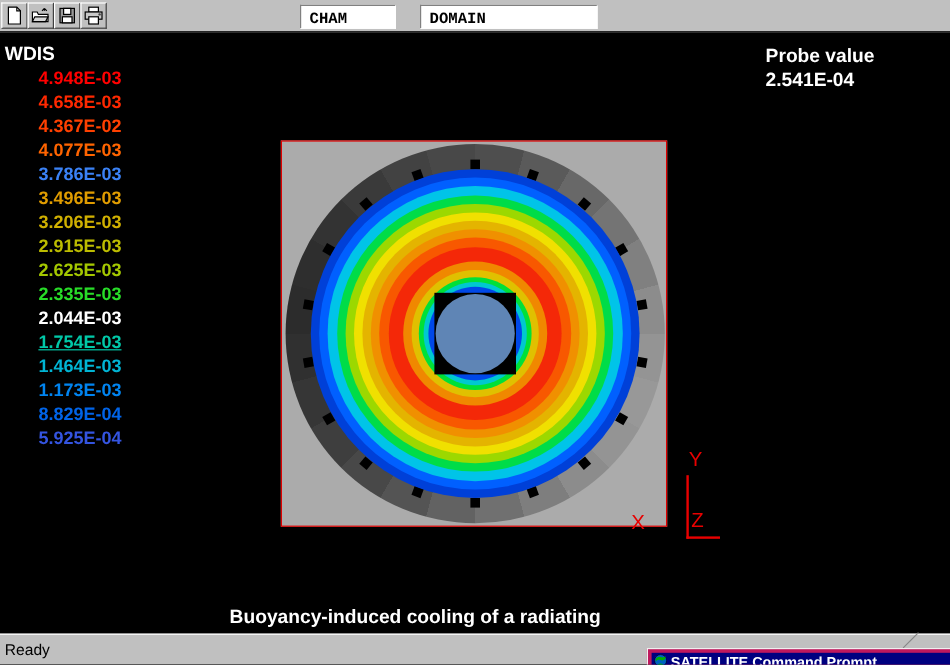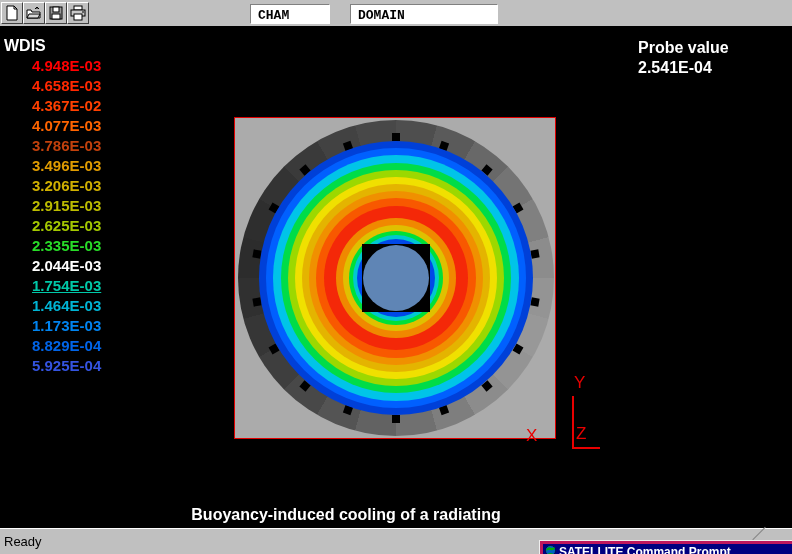--- a/index.html
+++ b/index.html
@@ -91,7 +91,7 @@
       <div class="legend-row" style="color: rgb(255, 40, 0);">4.658E-03</div>
       <div class="legend-row" style="color: rgb(255, 64, 0);">4.367E-02</div>
       <div class="legend-row" style="color: rgb(255, 100, 0);">4.077E-03</div>
-      <div class="legend-row" style="color: #c2410c; text-align: right;">3.786E-03</div>
+      <div class="legend-row" style="color: #3b82f6; text-align: right;">3.786E-03</div>
       <div class="legend-row" style="color: rgb(224, 156, 0);">3.496E-03</div>
       <div class="legend-row" style="color: rgb(208, 176, 0);">3.206E-03</div>
       <div class="legend-row" style="color: rgb(188, 188, 0);">2.915E-03</div>

